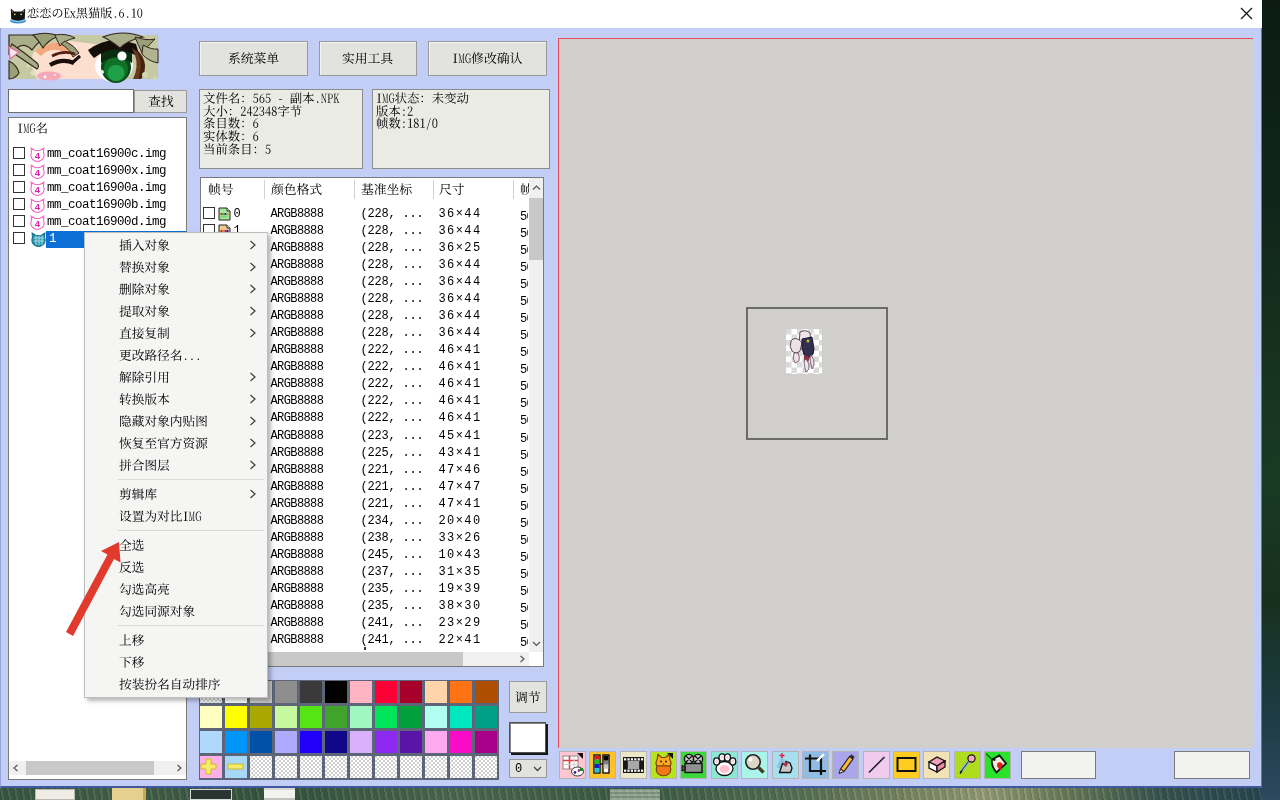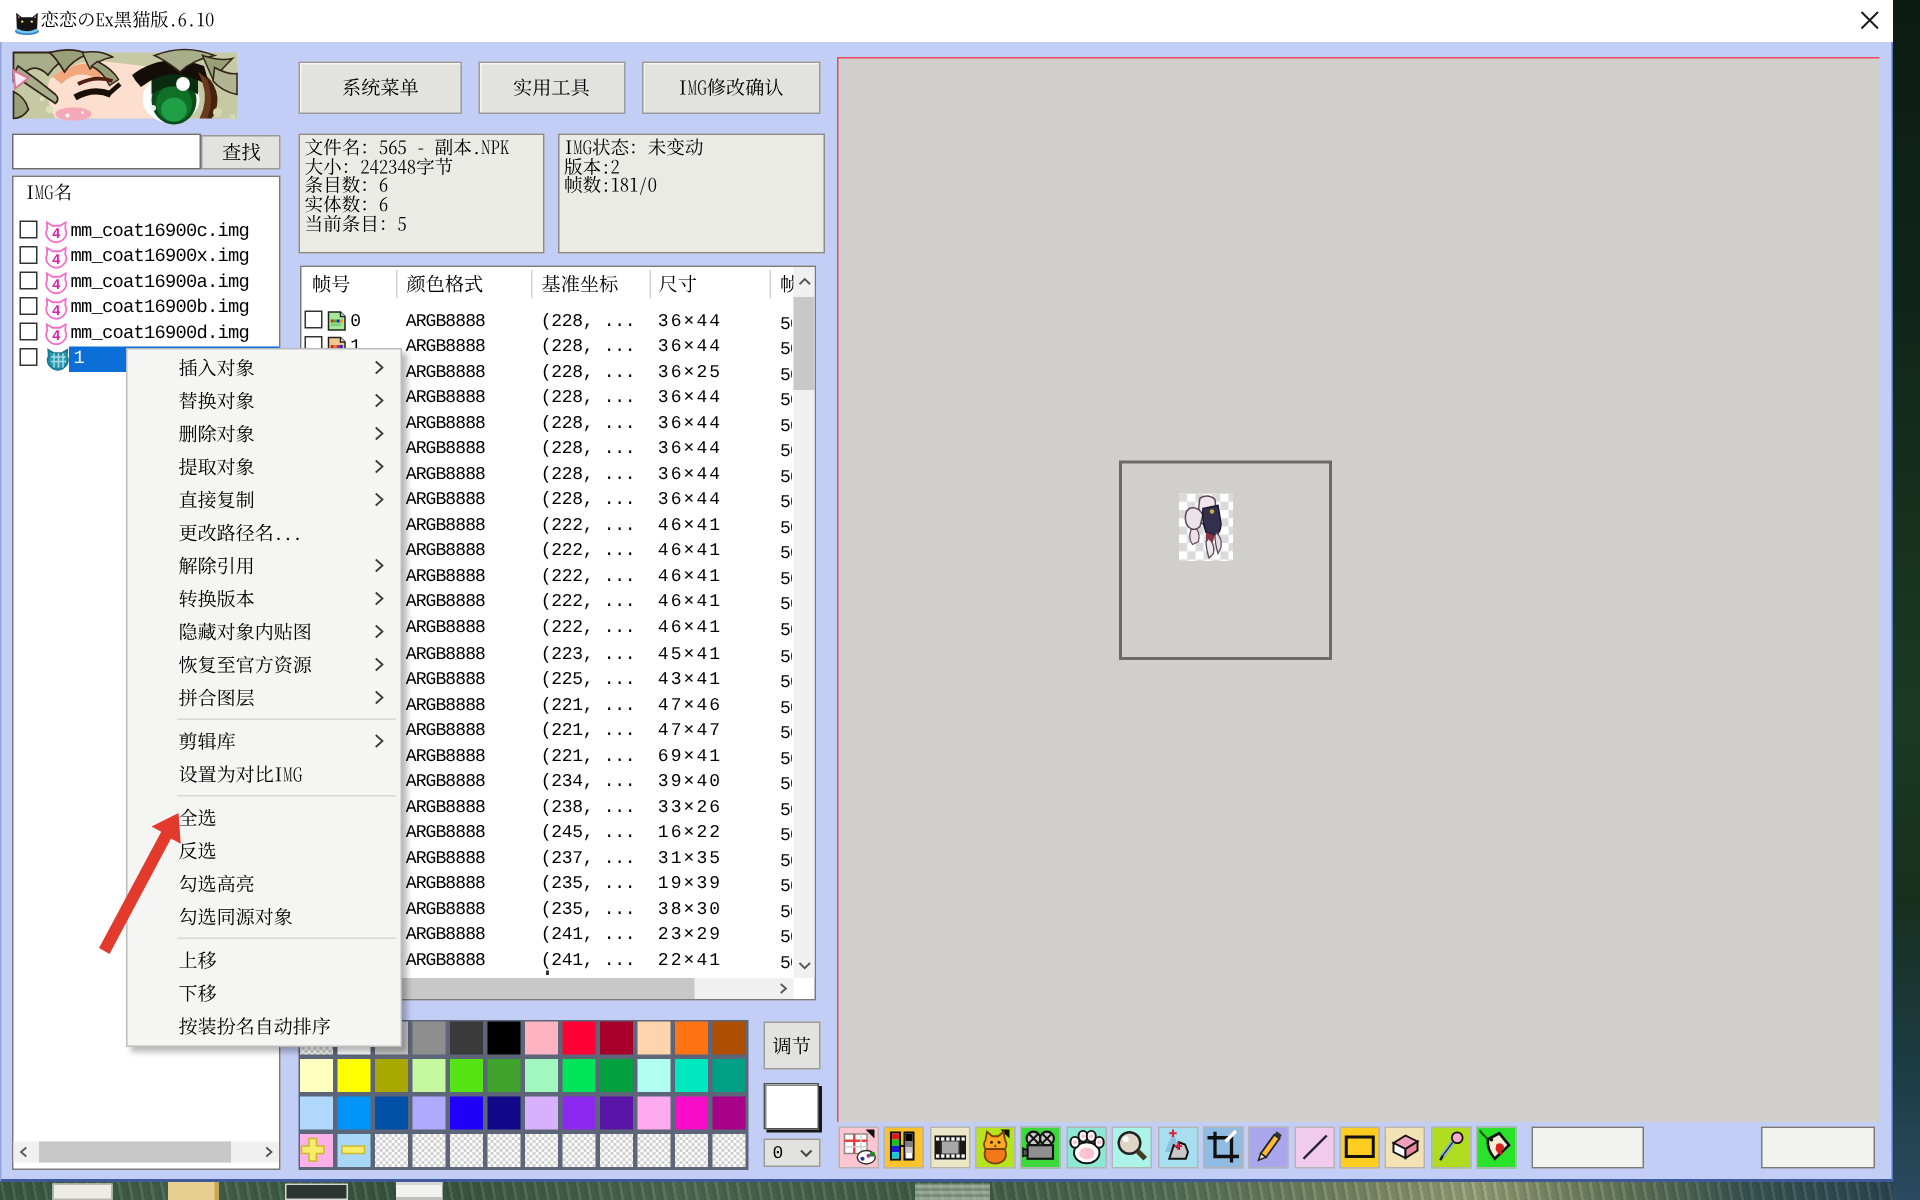--- a/index.html
+++ b/index.html
@@ -609,7 +609,7 @@
 <div class="a m" style="left:233.5px;top:495.8px;font-size:12.0px;letter-spacing:-0.6px;color:#000;">17</div>
 <div class="a m" style="left:270.5px;top:495.8px;font-size:12.0px;letter-spacing:-0.6px;color:#000;">ARGB8888</div>
 <div class="a m" style="left:360.5px;top:495.8px;font-size:12.0px;letter-spacing:-0.2px;color:#000;">(221, ...</div>
-<div class="a m" style="left:438.5px;top:495.8px;font-size:12.0px;letter-spacing:1.4px;color:#000;">69×41</div>
+<div class="a m" style="left:438.5px;top:495.8px;font-size:12.0px;letter-spacing:1.4px;color:#000;">47×41</div>
 <div class="a" style="left:520px;top:495.8px;width:7.5px;height:16px;overflow:hidden;"><span class="m" style="font-size:12px;letter-spacing:-0.6px">50</span></div>
 <div class="a" style="left:203px;top:514.4px;width:12px;height:12px;background:#fff;border:1px solid #333;"></div>
 <svg class="a" style="left:218px;top:513.9px" width="13" height="14" viewBox="0 0 13 14">

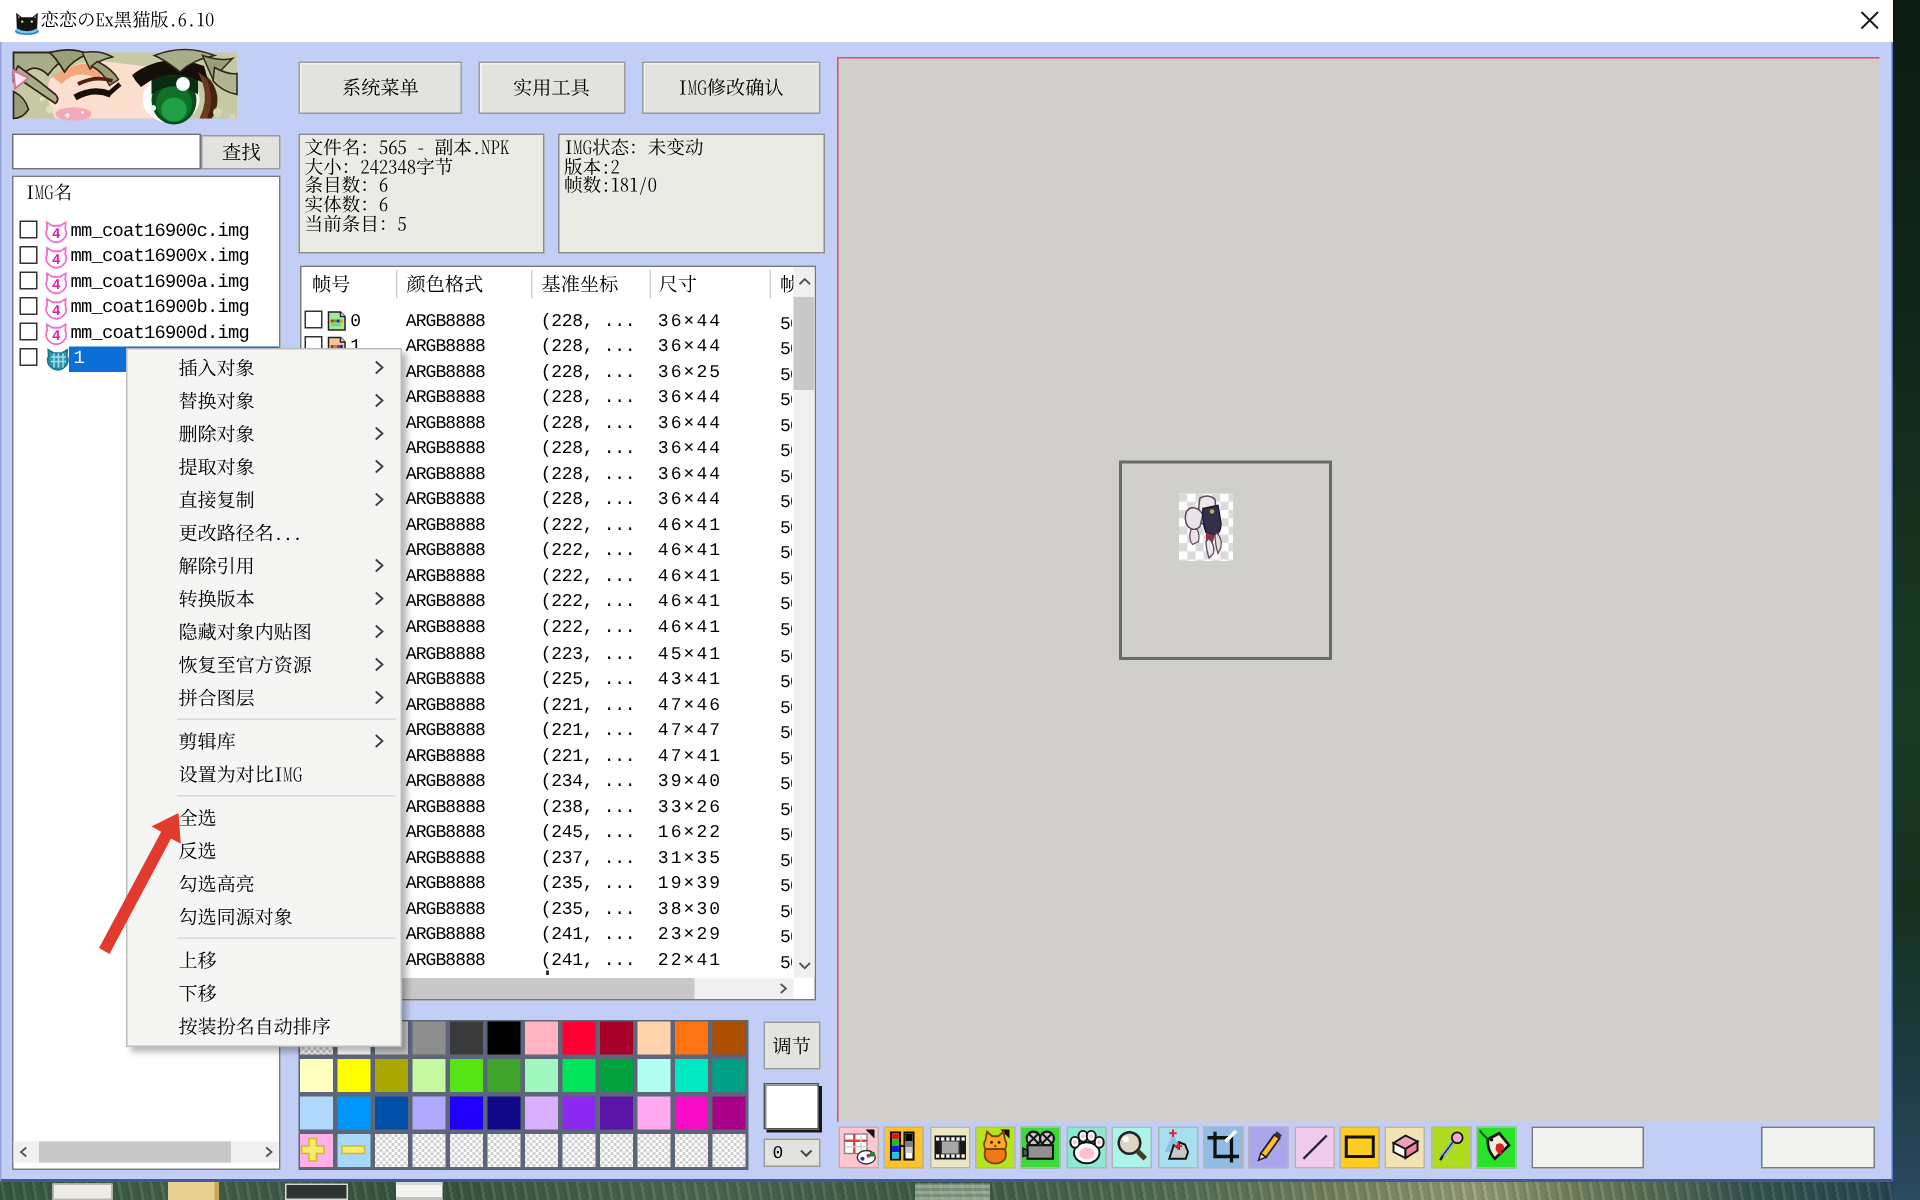--- a/index.html
+++ b/index.html
@@ -620,7 +620,7 @@
 <div class="a m" style="left:233.5px;top:512.9px;font-size:12.0px;letter-spacing:-0.6px;color:#000;">18</div>
 <div class="a m" style="left:270.5px;top:512.9px;font-size:12.0px;letter-spacing:-0.6px;color:#000;">ARGB8888</div>
 <div class="a m" style="left:360.5px;top:512.9px;font-size:12.0px;letter-spacing:-0.2px;color:#000;">(234, ...</div>
-<div class="a m" style="left:438.5px;top:512.9px;font-size:12.0px;letter-spacing:1.4px;color:#000;">39×40</div>
+<div class="a m" style="left:438.5px;top:512.9px;font-size:12.0px;letter-spacing:1.4px;color:#000;">20×40</div>
 <div class="a" style="left:520px;top:512.9px;width:7.5px;height:16px;overflow:hidden;"><span class="m" style="font-size:12px;letter-spacing:-0.6px">50</span></div>
 <div class="a" style="left:203px;top:531.5px;width:12px;height:12px;background:#fff;border:1px solid #333;"></div>
 <svg class="a" style="left:218px;top:531.0px" width="13" height="14" viewBox="0 0 13 14">

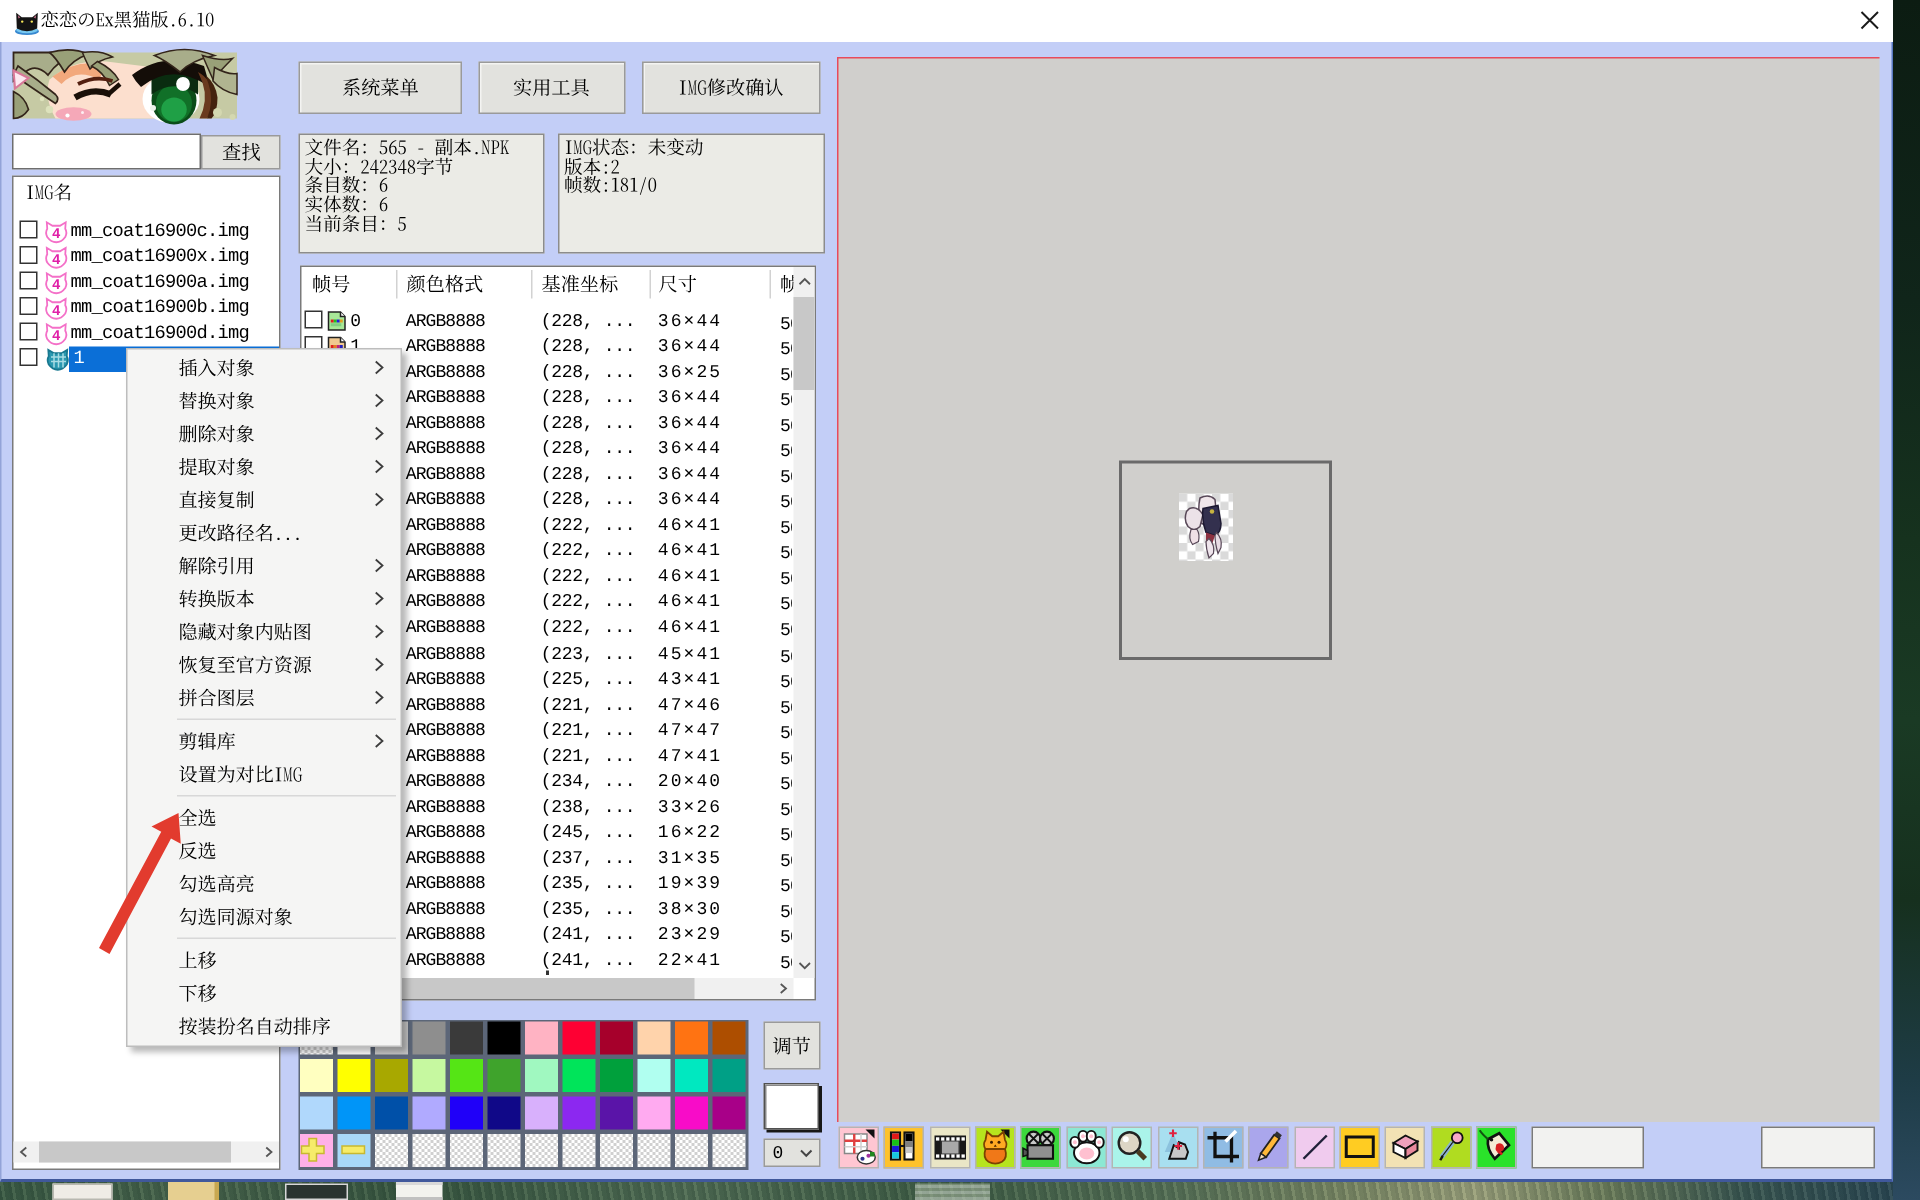--- a/index.html
+++ b/index.html
@@ -642,7 +642,7 @@
 <div class="a m" style="left:233.5px;top:547.0px;font-size:12.0px;letter-spacing:-0.6px;color:#000;">20</div>
 <div class="a m" style="left:270.5px;top:547.0px;font-size:12.0px;letter-spacing:-0.6px;color:#000;">ARGB8888</div>
 <div class="a m" style="left:360.5px;top:547.0px;font-size:12.0px;letter-spacing:-0.2px;color:#000;">(245, ...</div>
-<div class="a m" style="left:438.5px;top:547.0px;font-size:12.0px;letter-spacing:1.4px;color:#000;">16×22</div>
+<div class="a m" style="left:438.5px;top:547.0px;font-size:12.0px;letter-spacing:1.4px;color:#000;">10×43</div>
 <div class="a" style="left:520px;top:547.0px;width:7.5px;height:16px;overflow:hidden;"><span class="m" style="font-size:12px;letter-spacing:-0.6px">50</span></div>
 <div class="a" style="left:203px;top:565.6px;width:12px;height:12px;background:#fff;border:1px solid #333;"></div>
 <svg class="a" style="left:218px;top:565.1px" width="13" height="14" viewBox="0 0 13 14">

